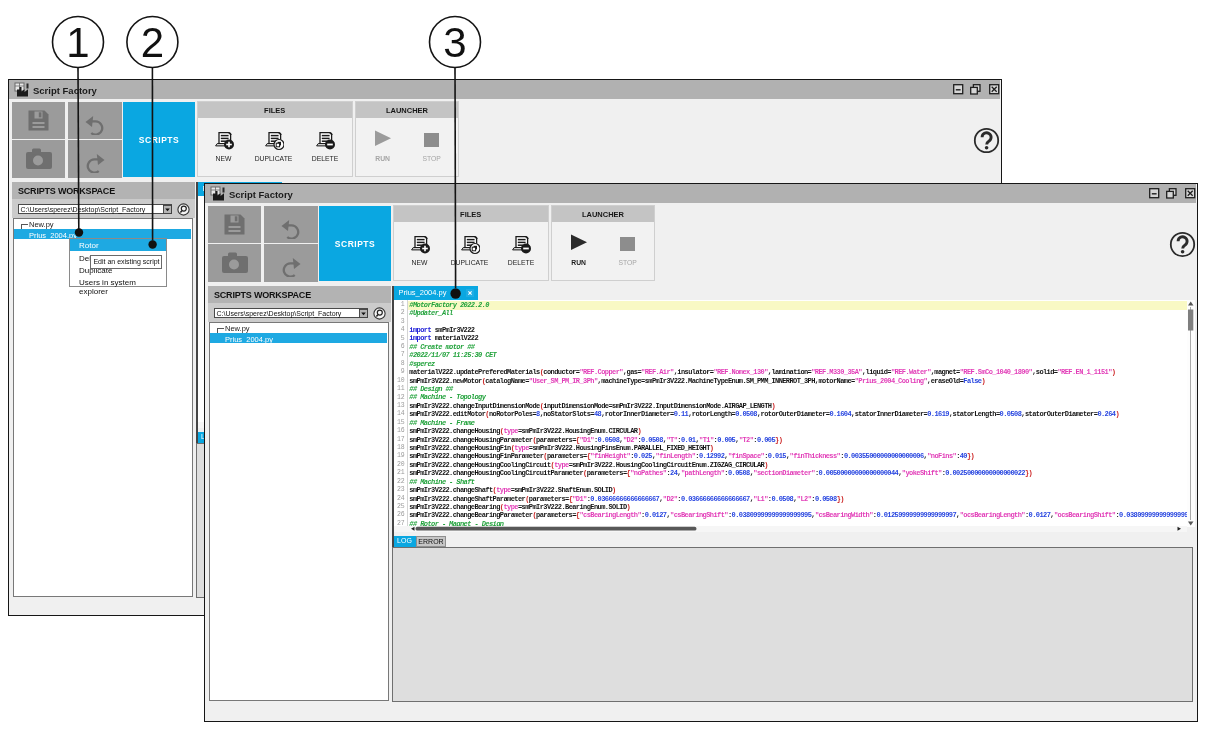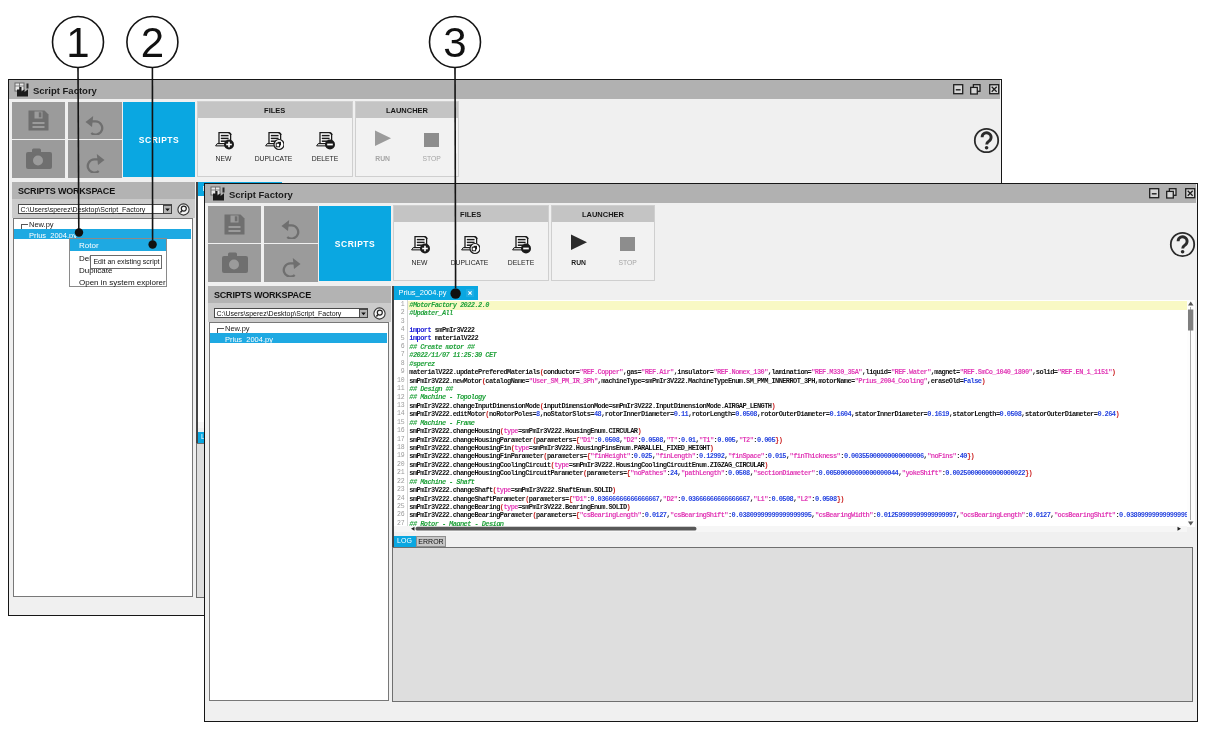--- a/index.html
+++ b/index.html
@@ -161,7 +161,7 @@
       </div>
       <div style="position:absolute;left:9px;top:14.5px;font:8px 'Liberation Sans',sans-serif;color:#111">Delete</div>
       <div style="position:absolute;left:9px;top:26.5px;font:8px 'Liberation Sans',sans-serif;color:#111">Duplicate</div>
-      <div style="position:absolute;left:9px;top:38.8px;font:8px 'Liberation Sans',sans-serif;color:#111">Open in system explorer</div>
+      <div style="position:absolute;left:9px;top:38.8px;font:8px 'Liberation Sans',sans-serif;color:#111">Users in system explorer</div>
     </div>
     <div style="position:absolute;left:80.5px;top:174.5px;width:72px;height:14px;background:#fff;border:1px solid #6a6a6a;box-sizing:border-box;z-index:6">
       <div style="position:absolute;left:0;top:2.5px;width:72px;text-align:center;font:7px 'Liberation Sans',sans-serif;color:#111;white-space:nowrap">Edit an existing script</div>

